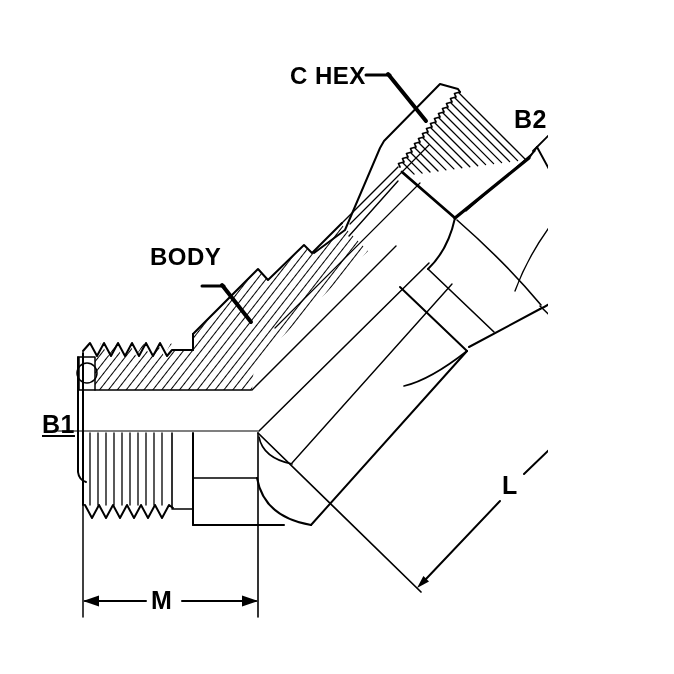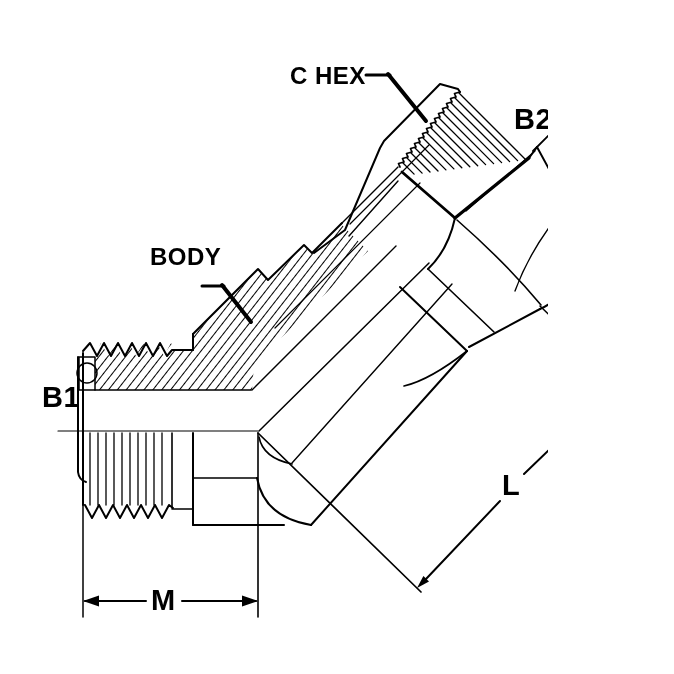--- a/index.html
+++ b/index.html
@@ -14,7 +14,7 @@
     font-size:24px; letter-spacing:0.5px; line-height:28px; white-space:nowrap;
     user-select:none;
   }
-  .lbl.small { font-size:29px; }
+  .lbl.small { font-size:25px; }
   svg path, svg line, svg circle, svg rect, svg polyline { vector-effect:none; }
 </style>
 </head>

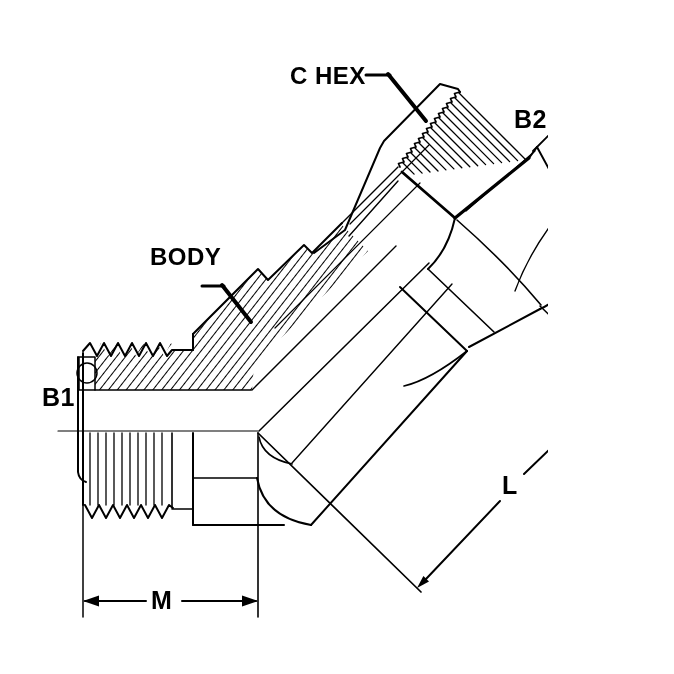--- a/index.html
+++ b/index.html
@@ -125,7 +125,7 @@
     <div>BODY</div>
   </div>
 
-  <div class="lbl small" style="left:42px; top:383px;">B1</div>
+  <div class="lbl small" style="left:42px; top:410px;text-decoration:underline;">B1</div>
 
   <div class="lbl small" style="left:502px; top:471px;">L</div>
 

